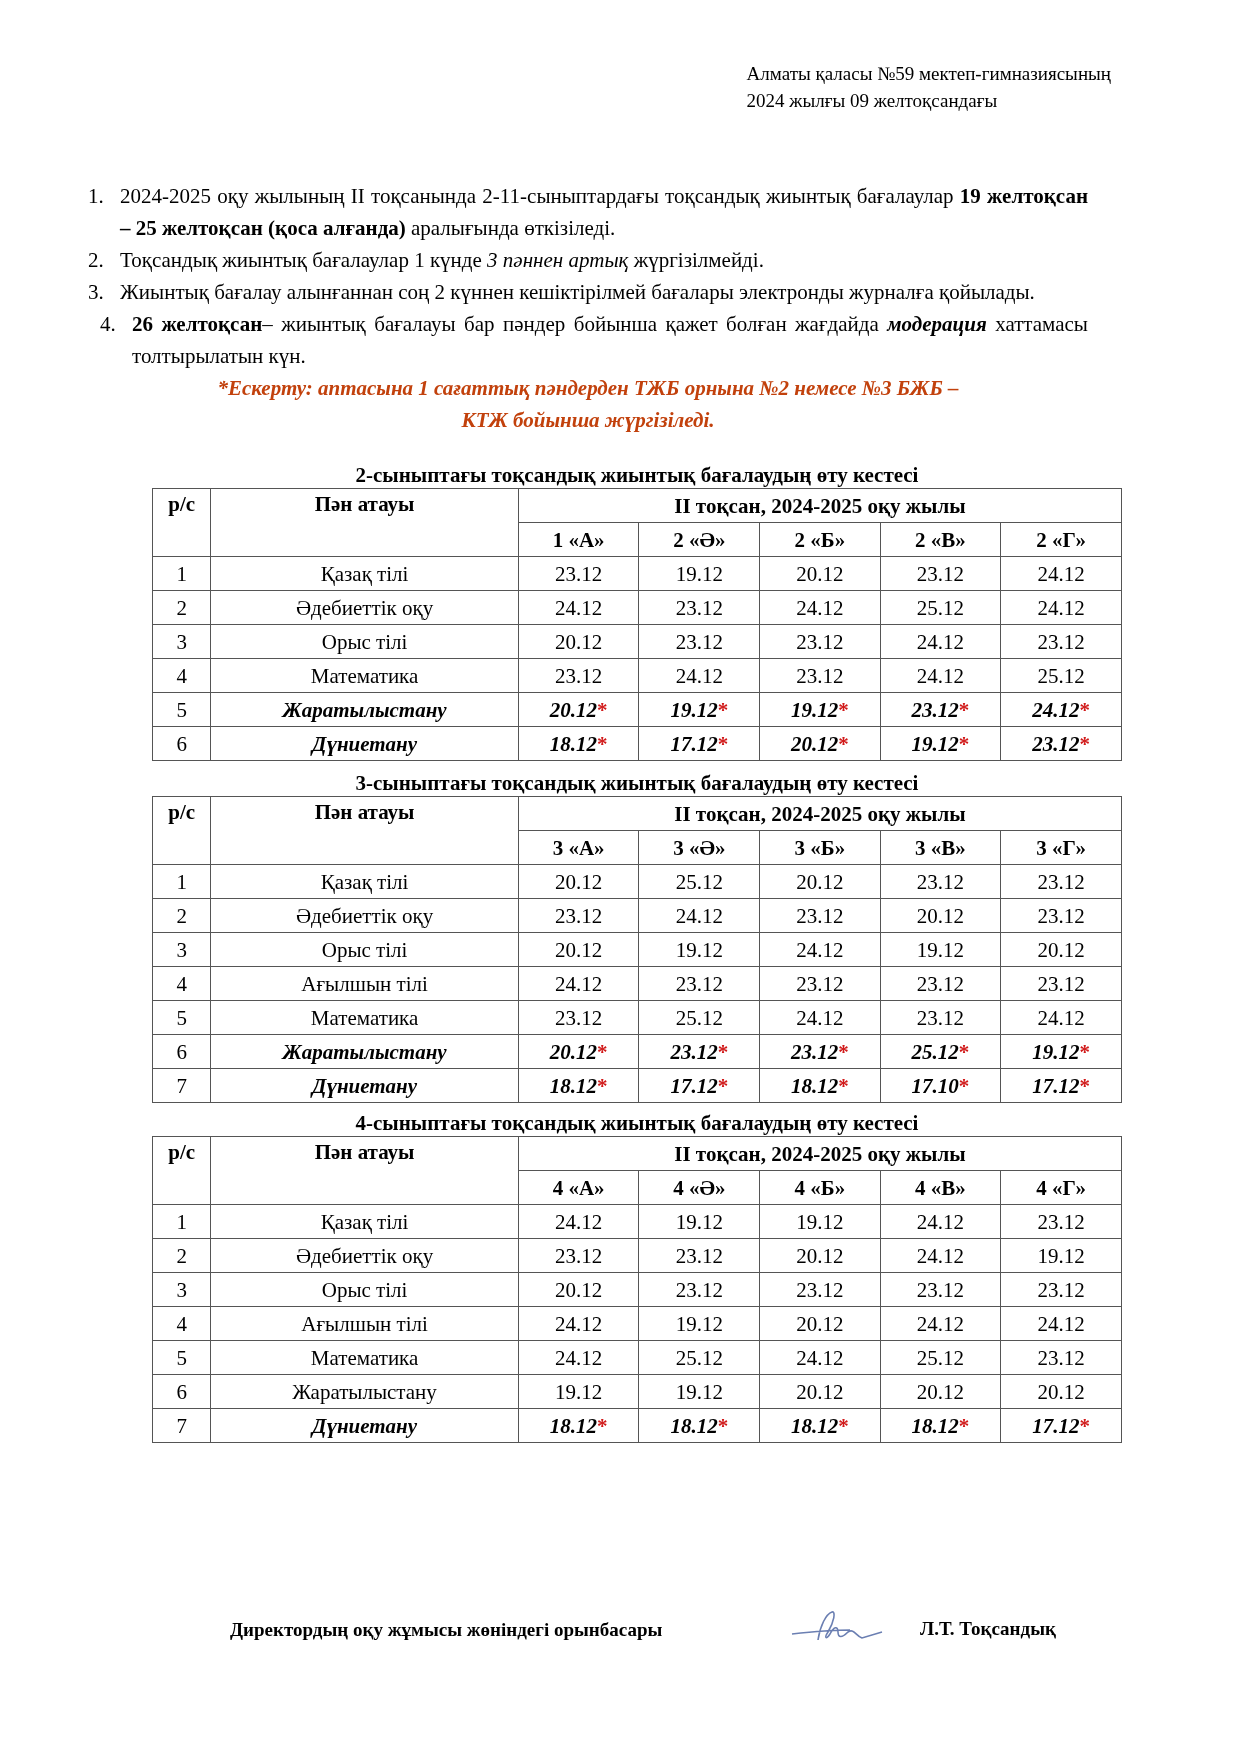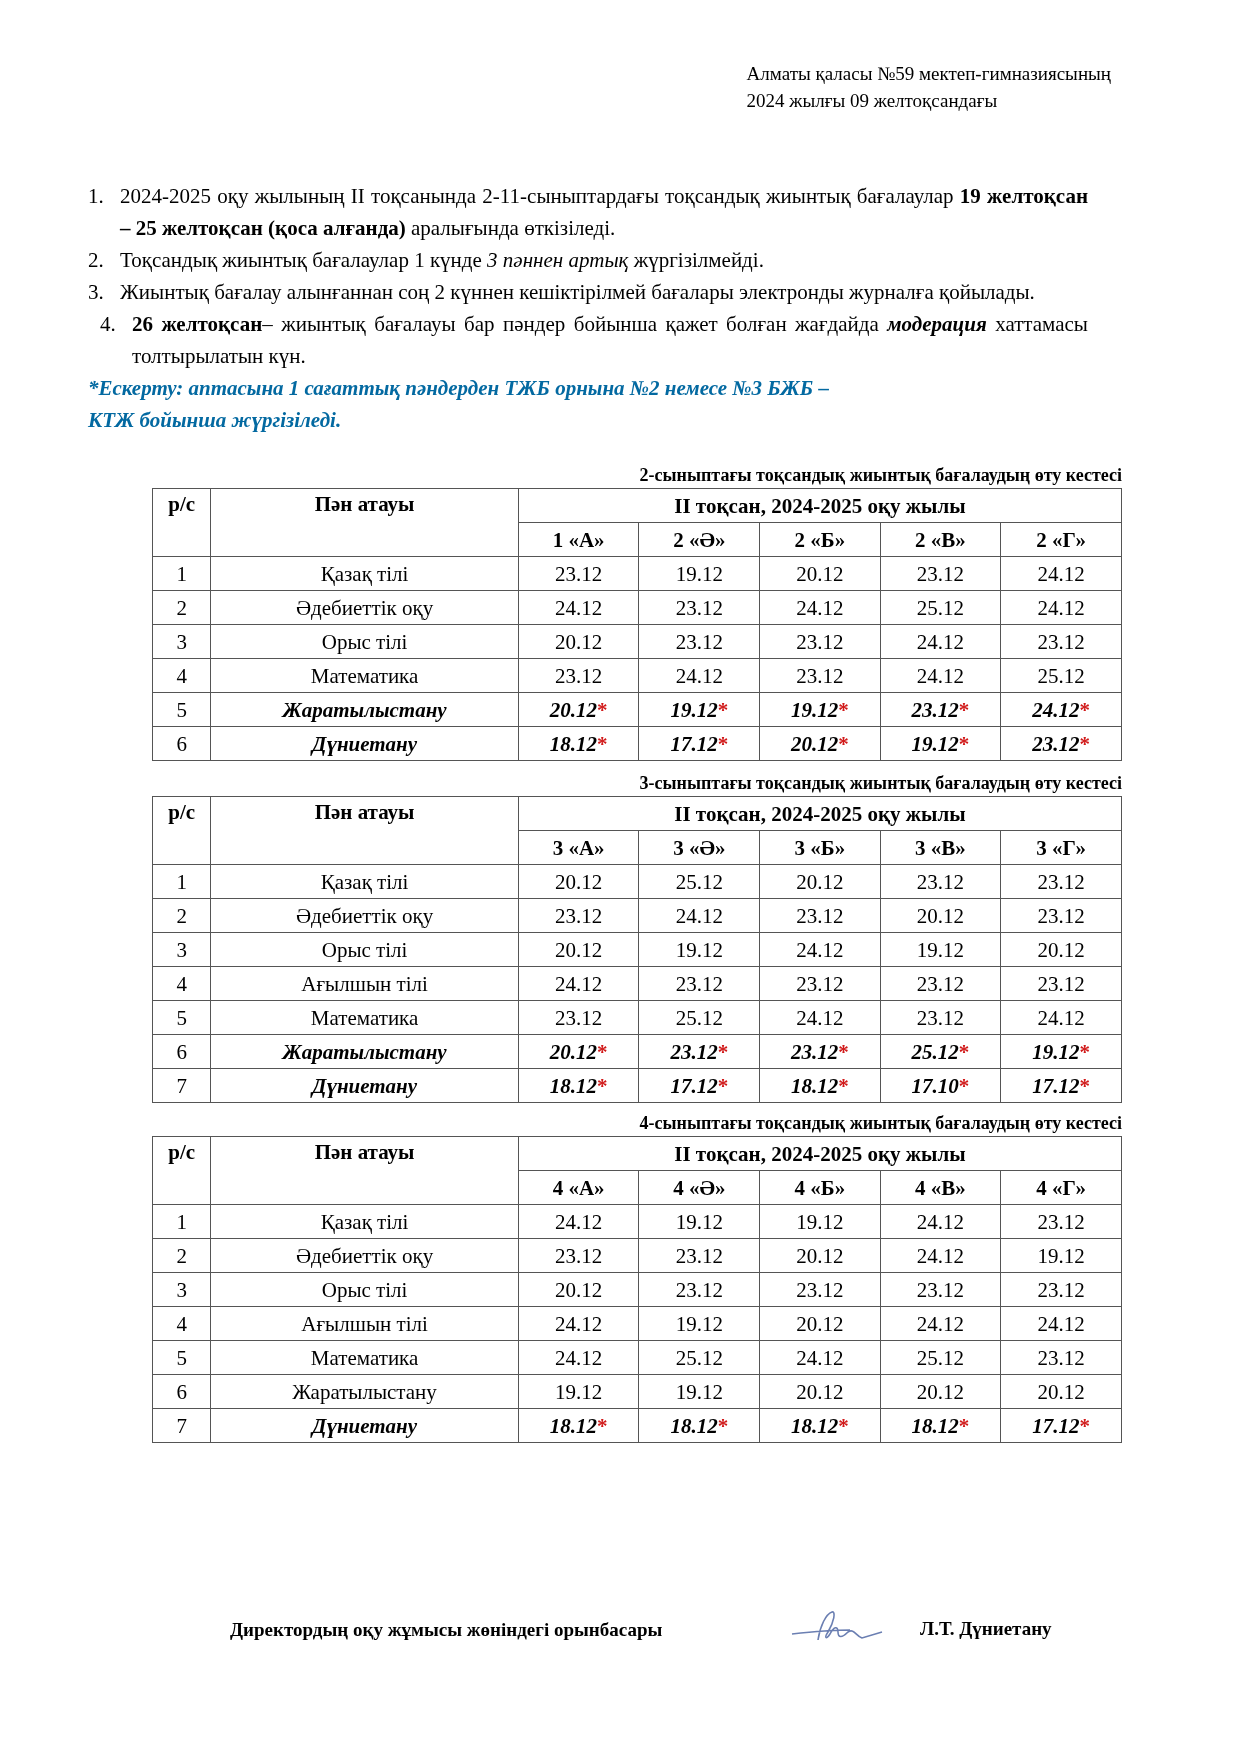--- a/index.html
+++ b/index.html
@@ -20,7 +20,7 @@
   .item4 { padding-left: 44px; }
   .item4 .num { left: 12px; }
   .note {
-    color: #0369a1; font-weight: bold; font-style: italic; 
+    color: #c2410c; font-weight: bold; font-style: italic; text-align: center;
     font-size: 21px; line-height: 32px; margin-top: 0;
   }
   .section { position: absolute; left: 170px; width: 970px; }

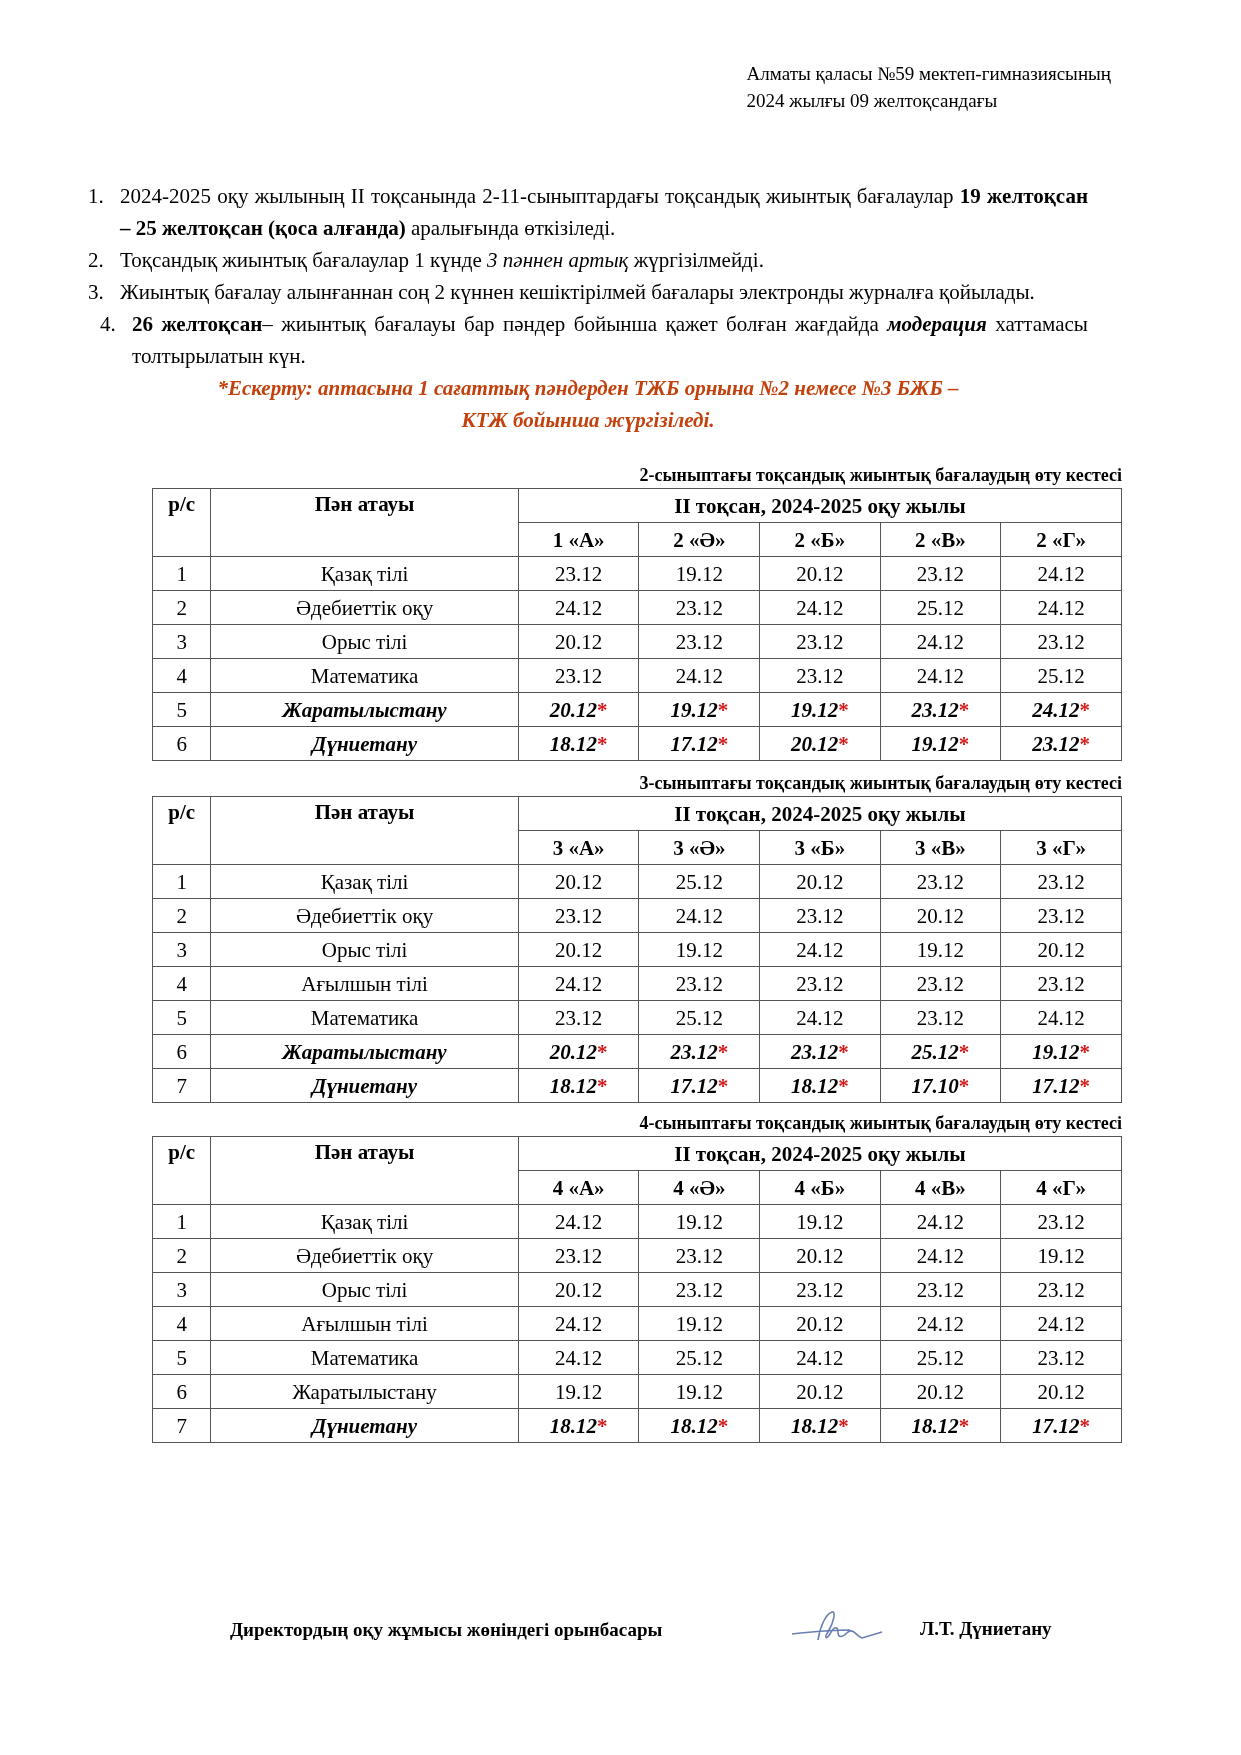--- a/index.html
+++ b/index.html
@@ -25,7 +25,7 @@
   }
   .section { position: absolute; left: 170px; width: 970px; }
   .section-title {
-    text-align: right; font-weight: bold; font-size: 18px; line-height: 26px;
+    text-align: center; font-weight: bold; font-size: 21px; line-height: 26px;
     width: 970px; margin-left: 0;
   }
   table {

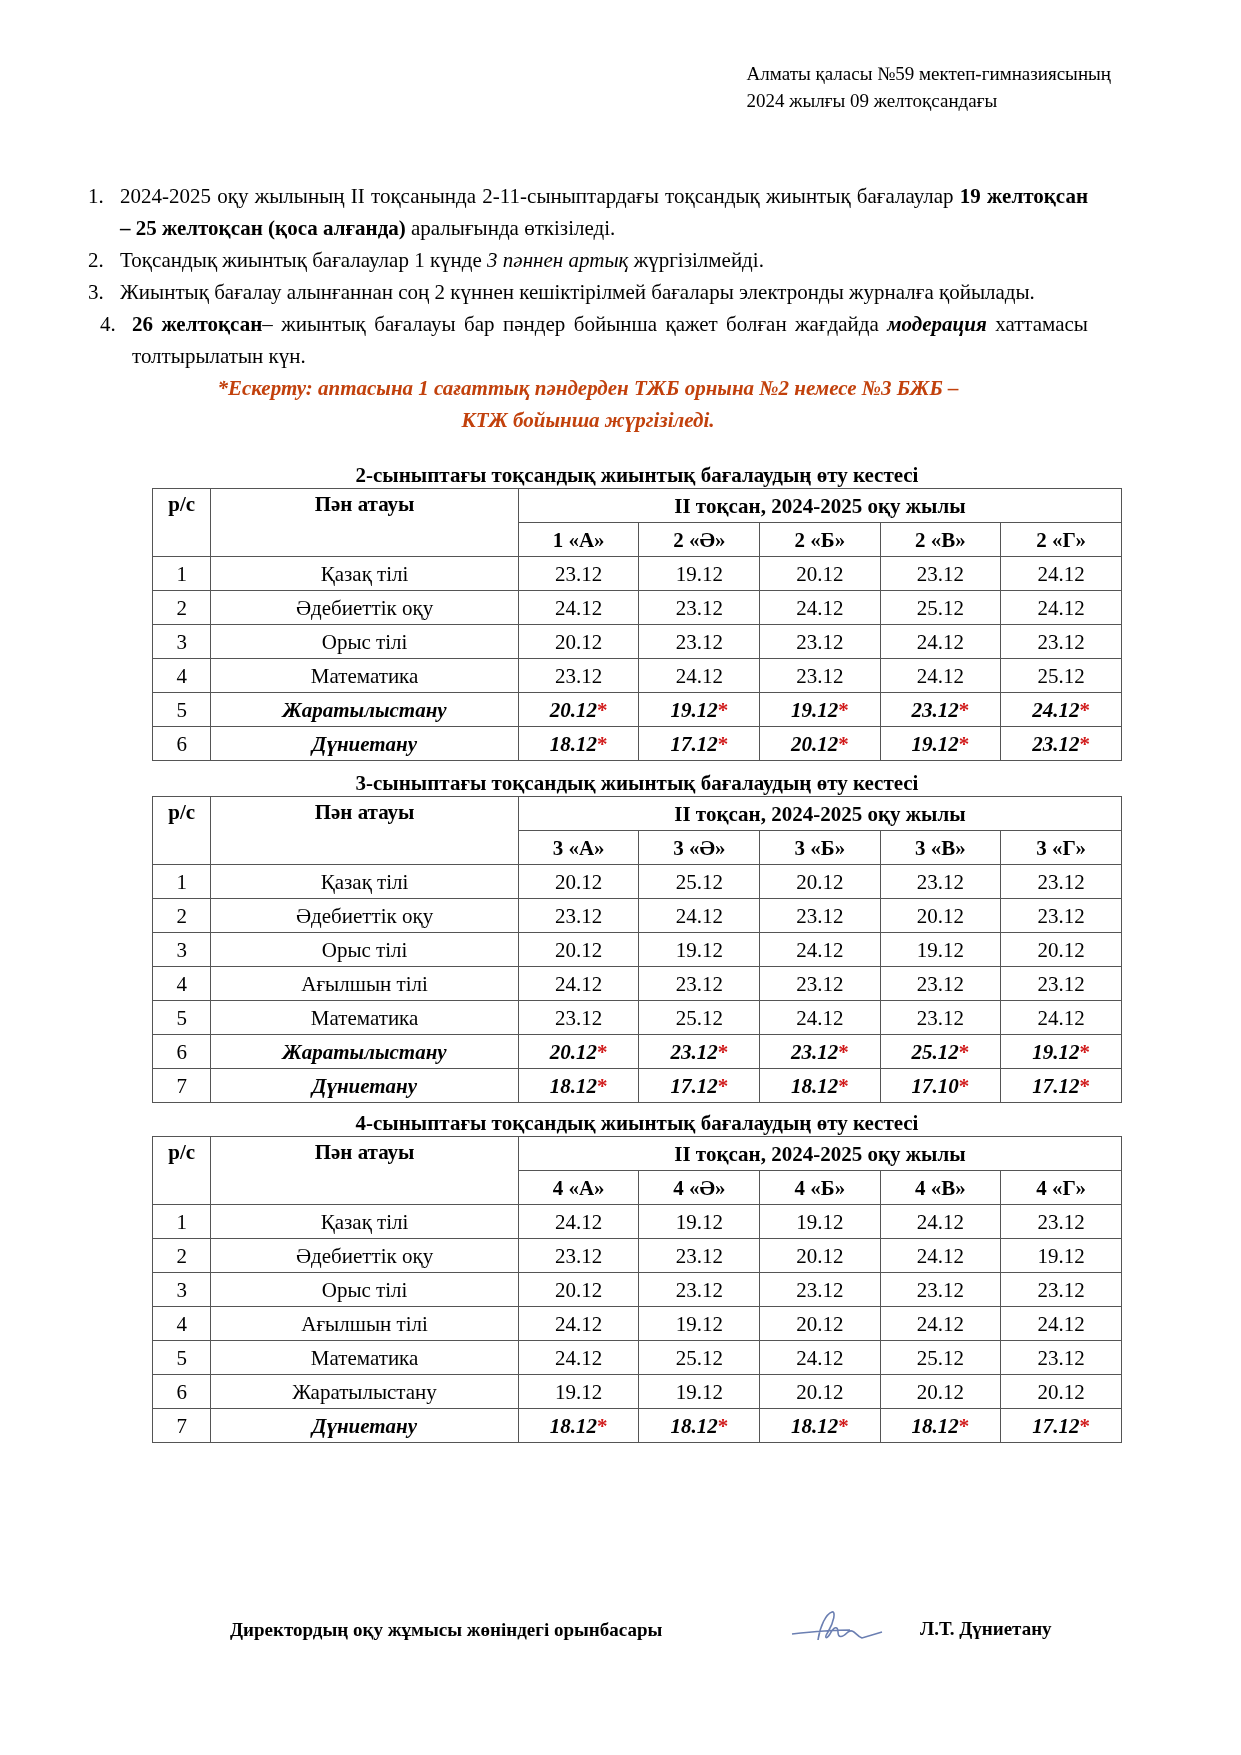--- a/index.html
+++ b/index.html
@@ -352,7 +352,7 @@
       <path d="M2 26 C20 24 40 22 60 22 M28 32 C30 18 36 6 42 4 C46 3 44 14 38 24 C34 30 36 32 40 26 C44 18 48 18 48 24 C48 30 52 30 58 24 C64 20 66 28 72 30 L92 24" fill="none" stroke="#6b7fb2" stroke-width="1.6"></path>
     </svg>
   </span>
-  <span class="name">Л.Т. Дүниетану</span>
+  <span class="name">Л.Т. Тоқсандық</span>
 </div>
 
 </body></html>

